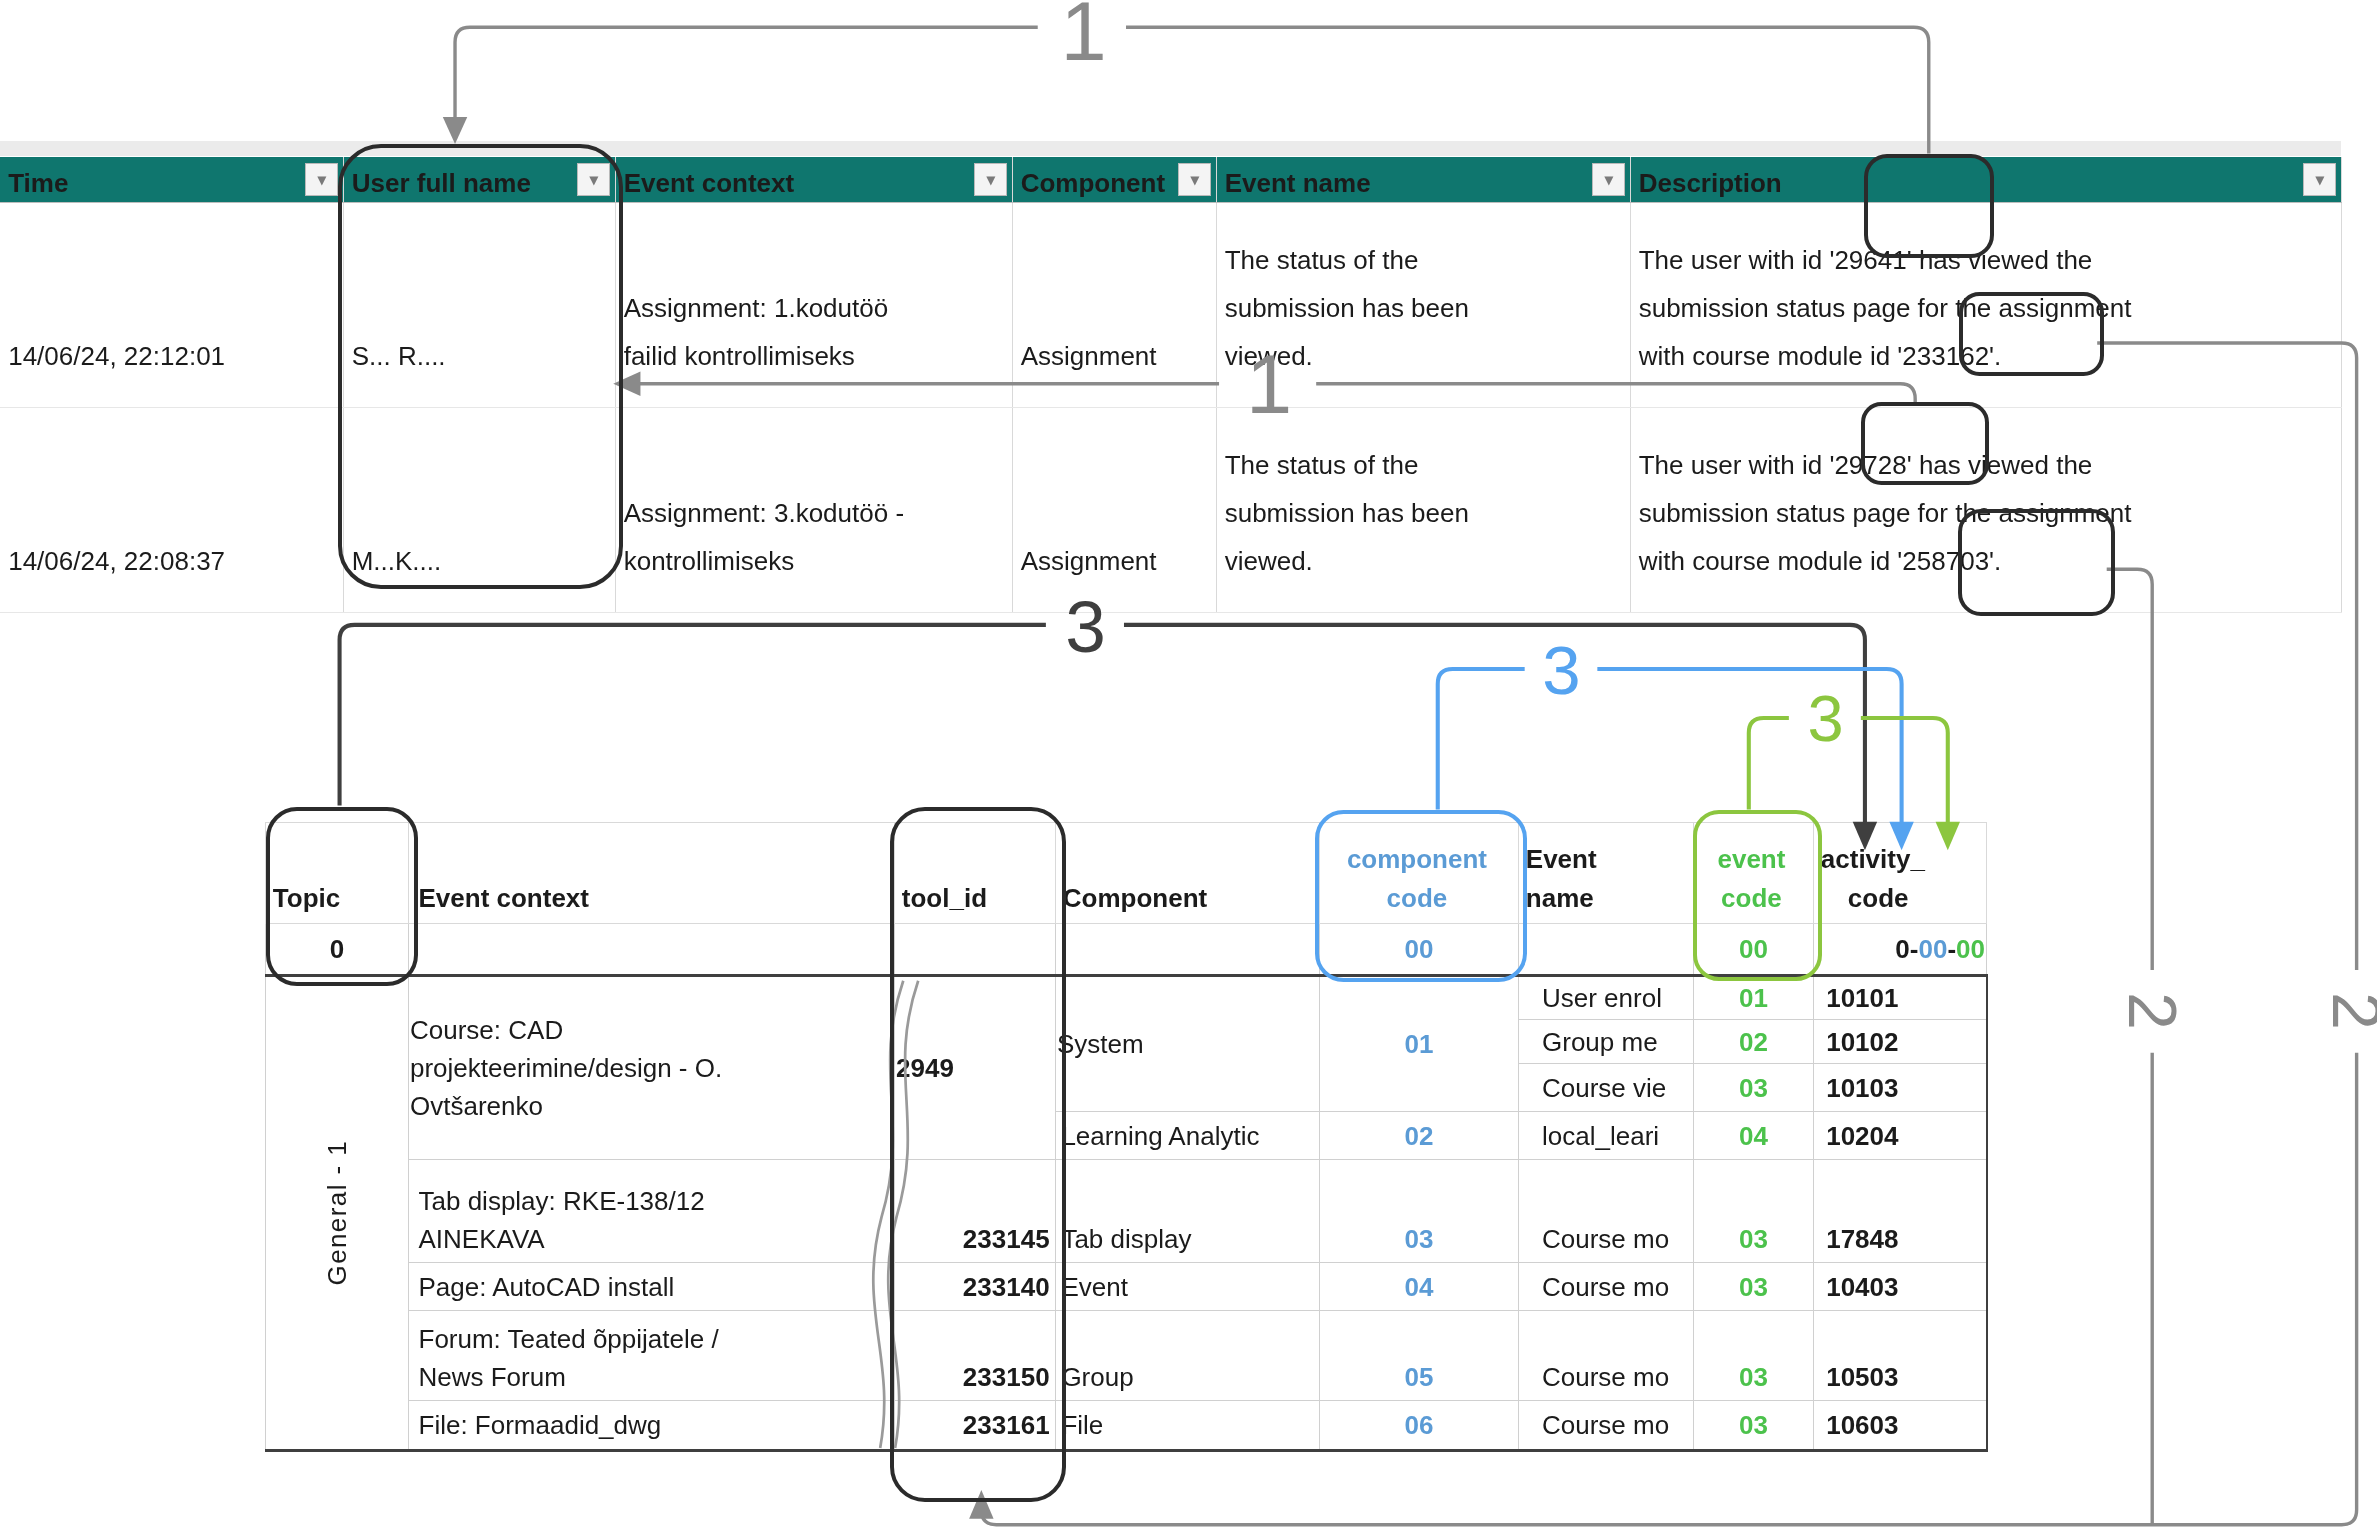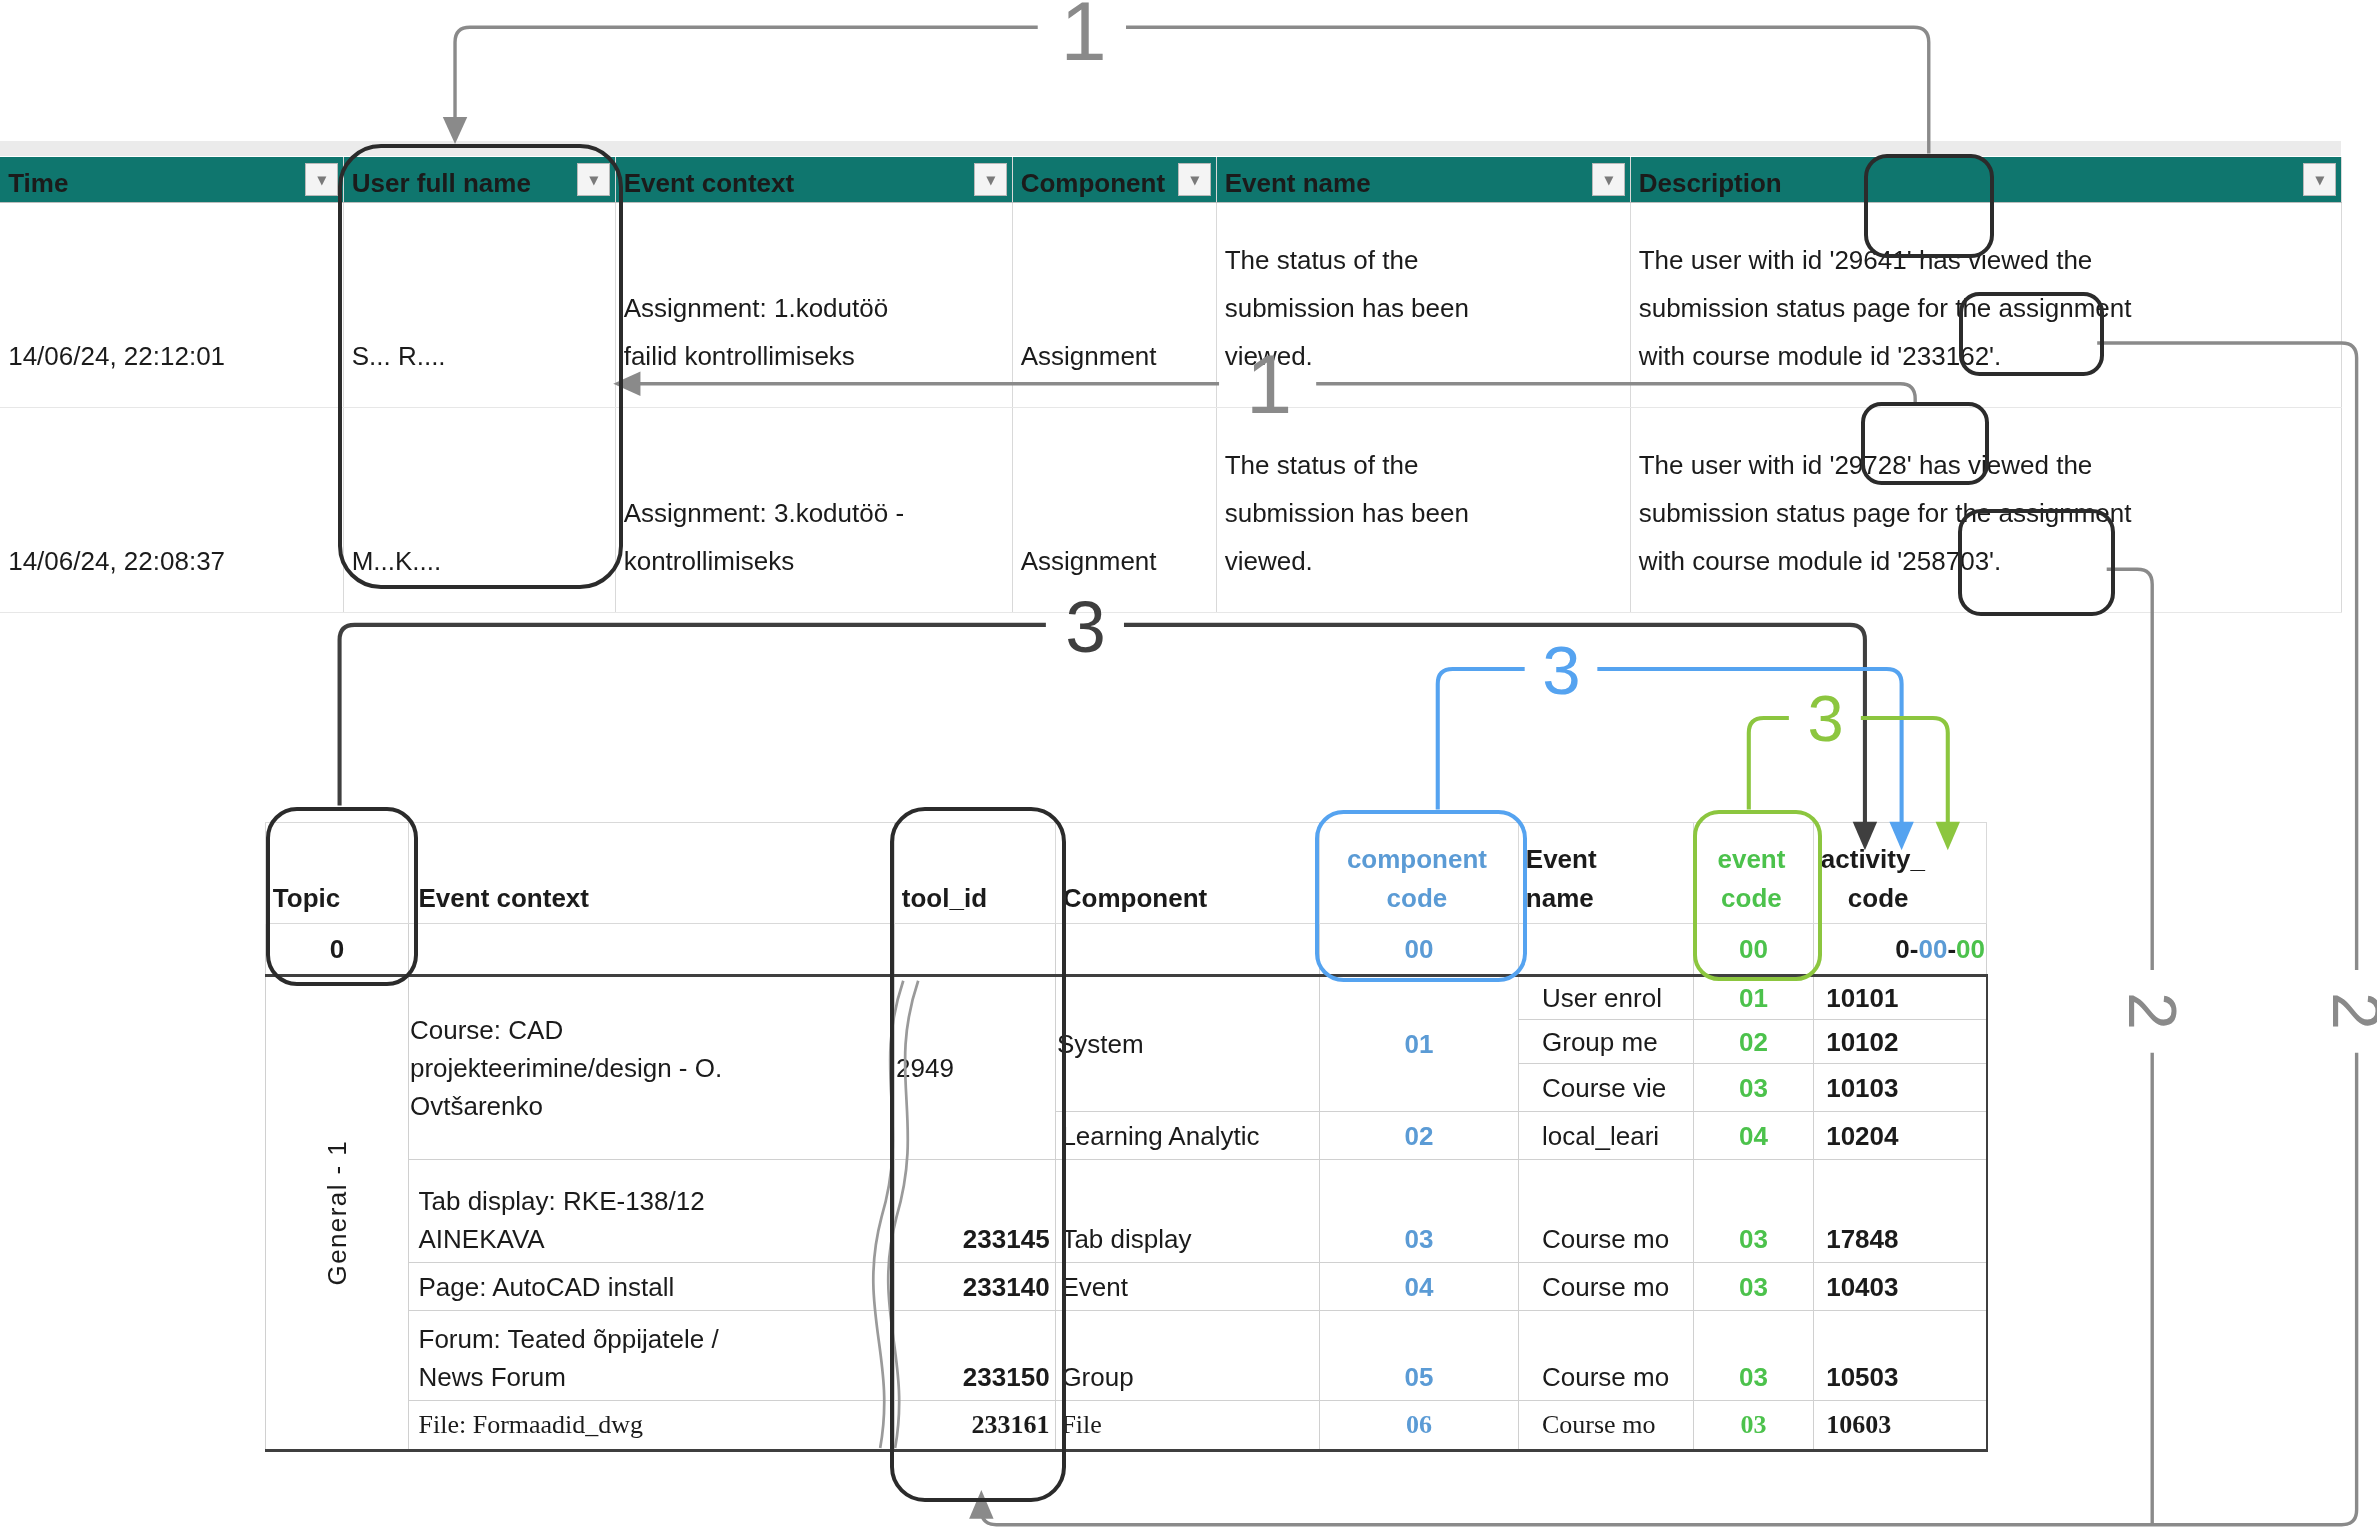--- a/index.html
+++ b/index.html
@@ -31,7 +31,7 @@
   .hdr-center{text-align:center !important;padding-left:0 !important;}
   .c-blue{color:var(--blue-text);}
   .c-green{color:var(--green-text);}
-  .num{font-weight:normal;}
+  .num{font-weight:bold;}
   td.code{text-align:center;vertical-align:middle;font-weight:bold;}
   td.ac{padding-left:12.2px;vertical-align:middle;font-weight:bold;}
   td.en{padding-left:23px;vertical-align:middle;white-space:nowrap;}

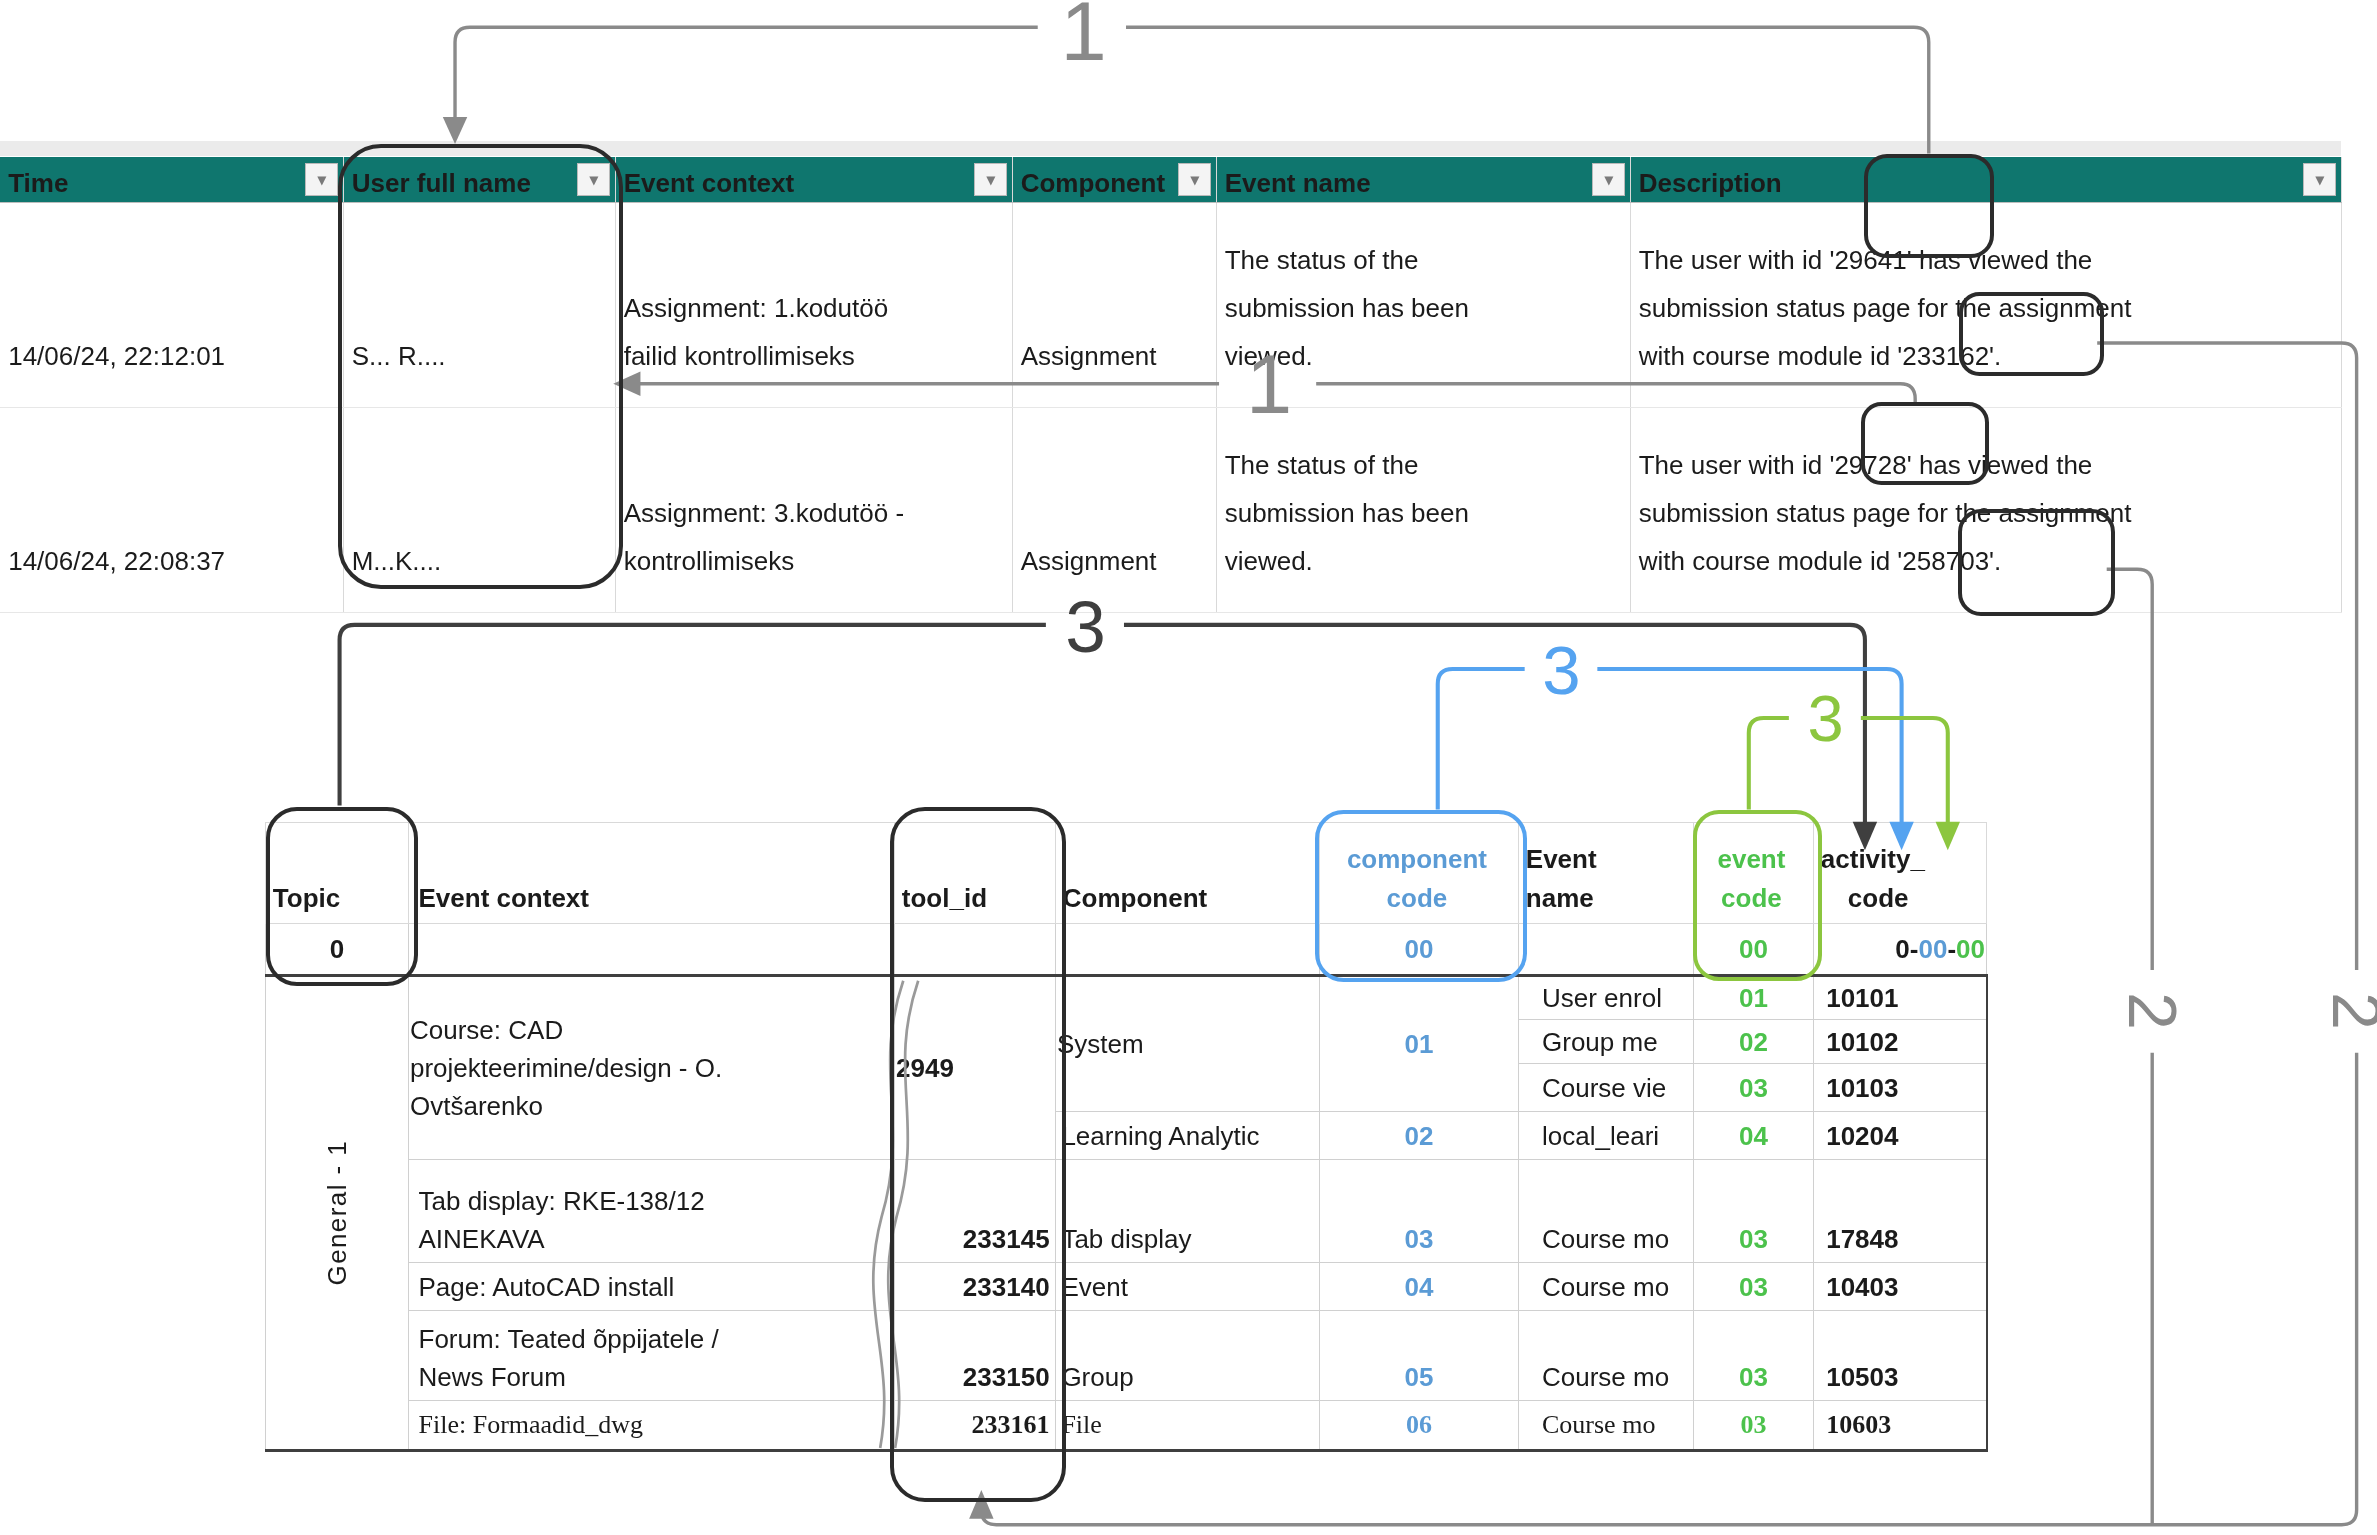--- a/index.html
+++ b/index.html
@@ -41,7 +41,7 @@
   tr.vb td{vertical-align:bottom;padding-bottom:4.1px;}
   td.center-cell{text-align:left;vertical-align:middle;line-height:43px;}
   td.dark-right{border-right:2.7px solid var(--dark) !important;}
-  tr.lastrow td{border-bottom:3.4px solid var(--dark) !important;font-family:Liberation Serif, serif;}
+  tr.lastrow td{border-bottom:3.4px solid var(--dark) !important;}
   #topic-cell{vertical-align:middle;text-align:center;border-bottom:3.4px solid var(--dark) !important;}
   #topic-rot{writing-mode:vertical-rl;transform:rotate(180deg);font-size:26px;letter-spacing:1.4px;margin:0 auto;}
   

